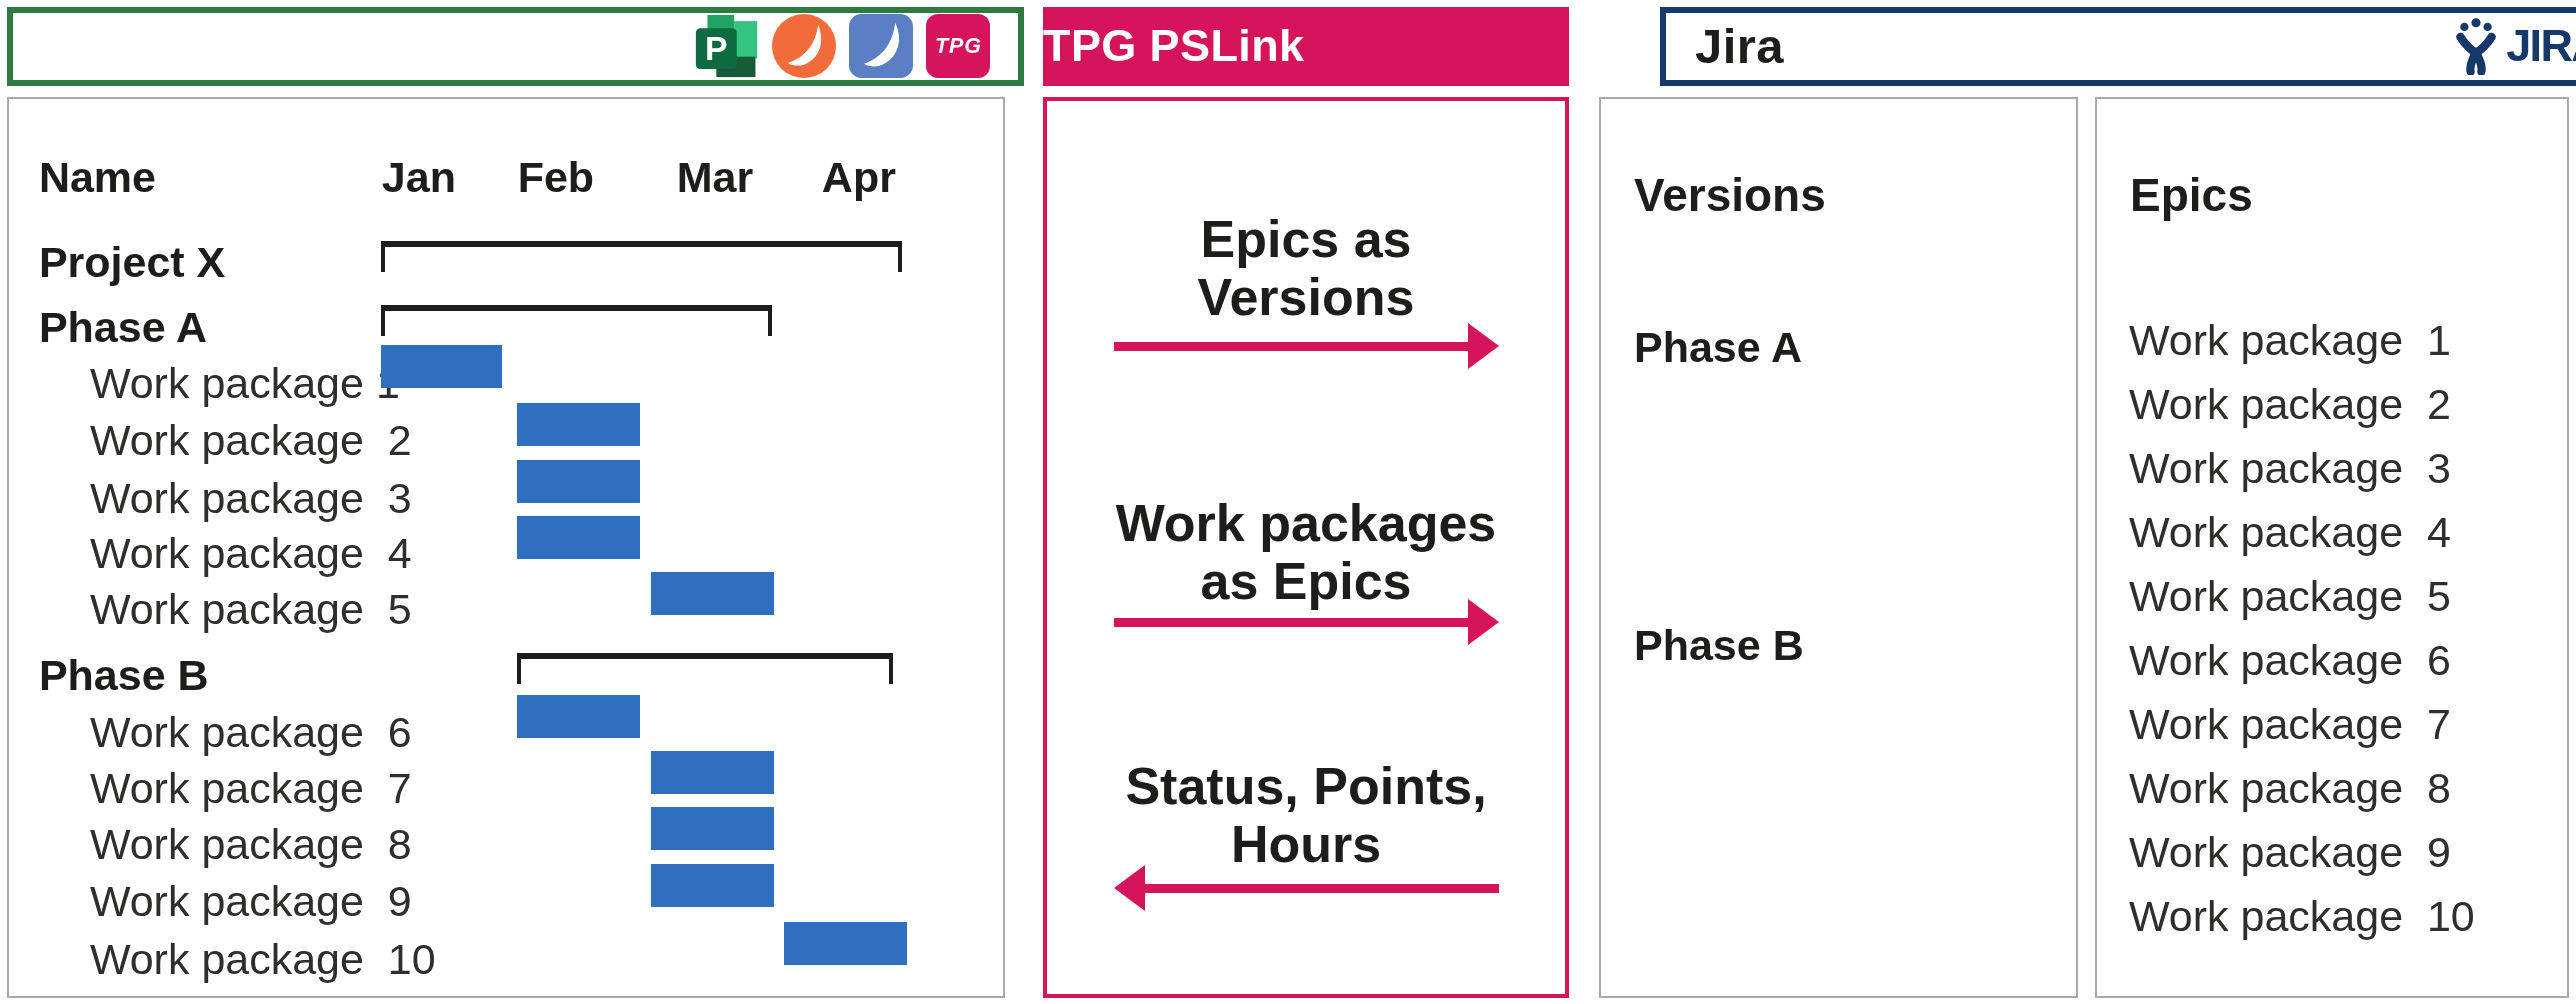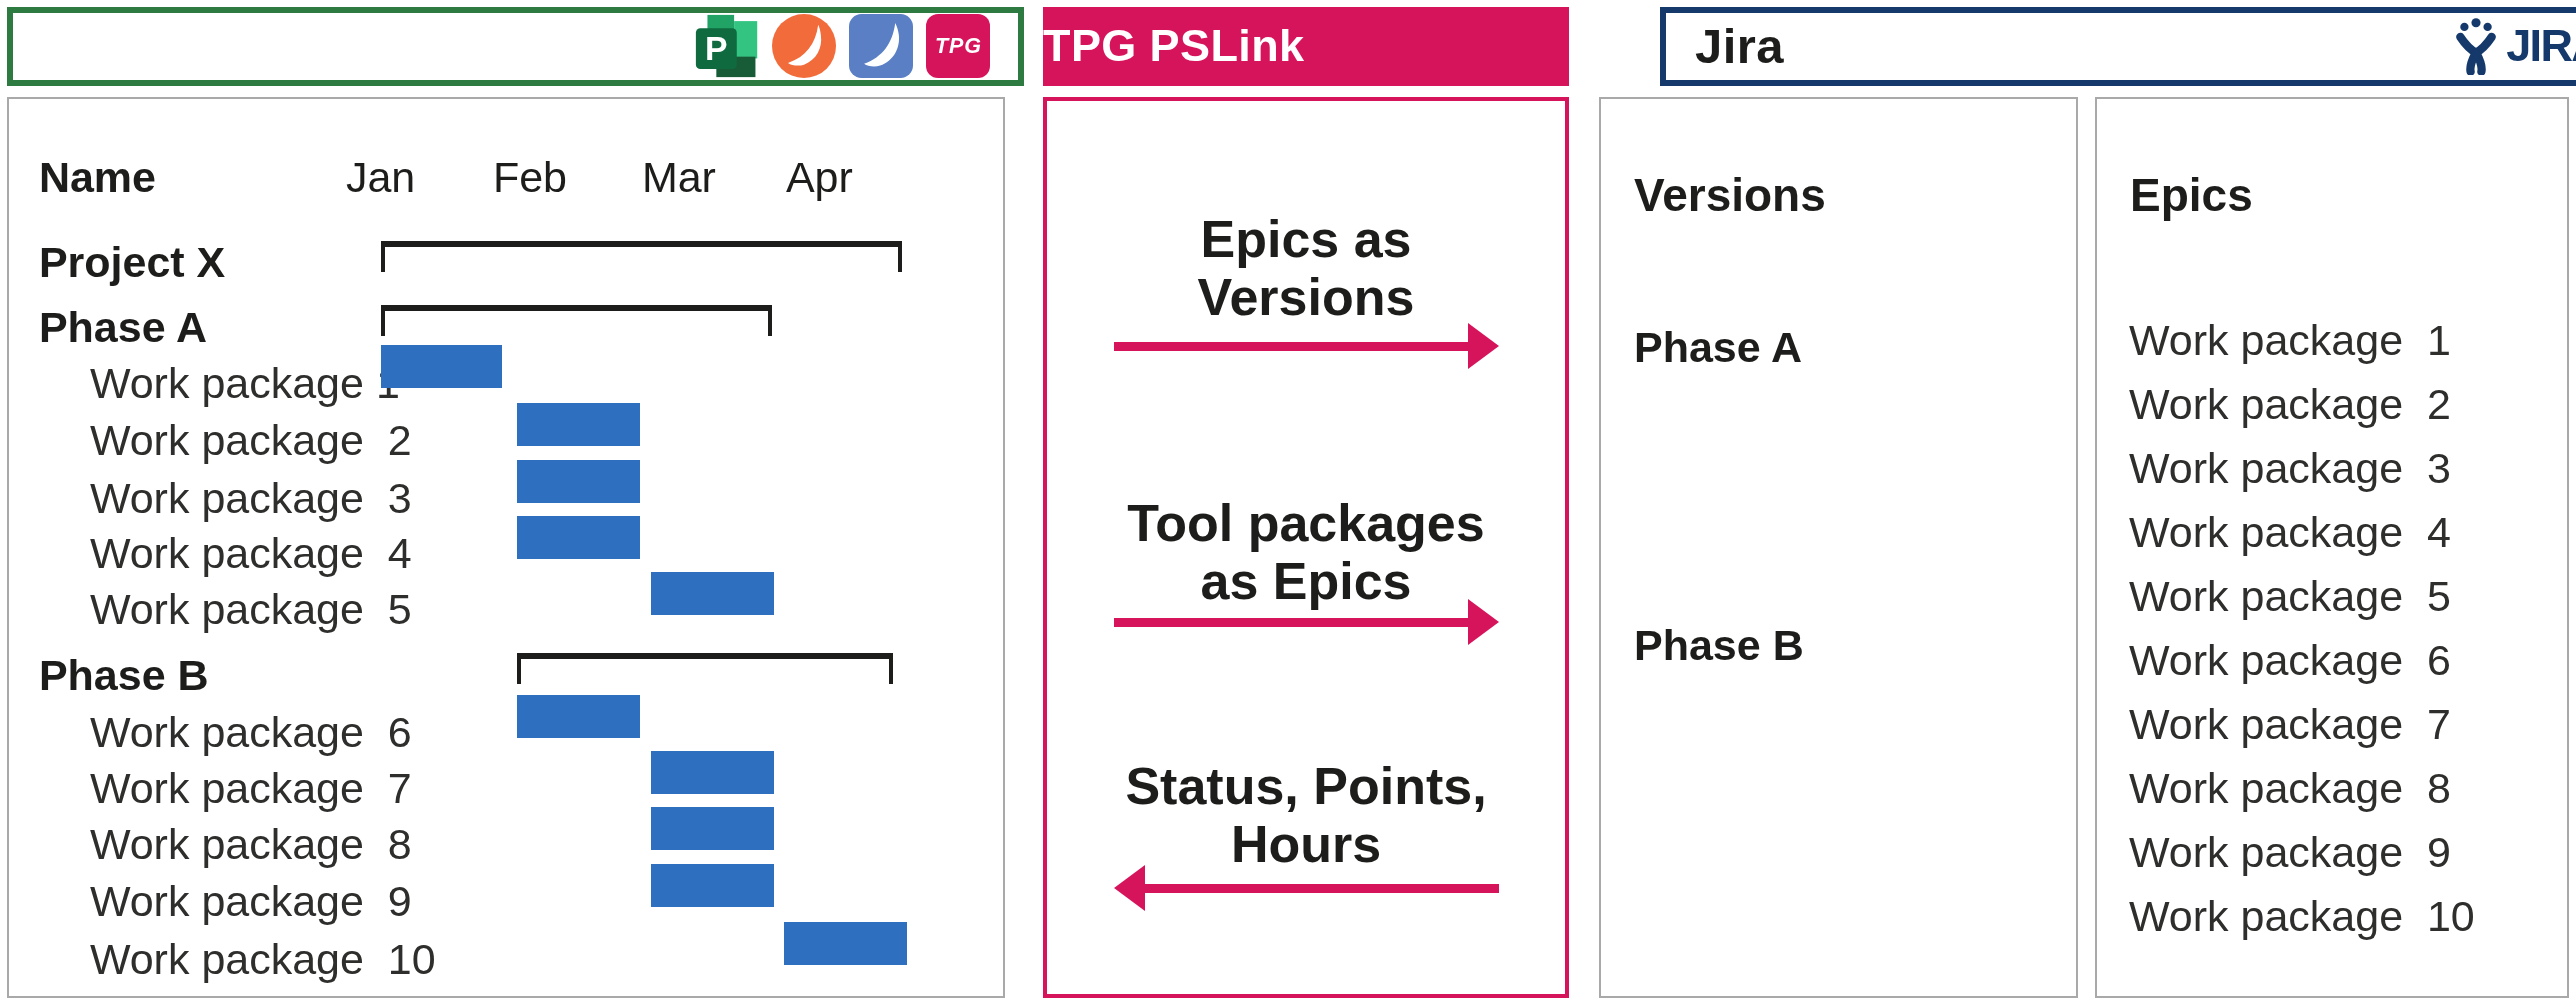--- a/index.html
+++ b/index.html
@@ -36,8 +36,8 @@
   .g-head{font-weight:600;}
   .g-sum{font-weight:600;}
   .g-task-label{font-weight:300;color:#2E2E2C;}
-  .g-month{position:absolute;width:146px;text-align:left;height:52px;line-height:52px;
-           font-size:43px;font-weight:400;white-space:pre;}
+  .g-month{position:absolute;width:146px;text-align:center;height:52px;line-height:52px;
+           font-size:43px;font-weight:700;white-space:pre;}
   .g-bar{position:absolute;height:43px;background:#2F6FC0;}
   .g-bracket{position:absolute;height:31px;box-sizing:border-box;
              border-top:6px solid #1D1D1B;border-left:4.3px solid #1D1D1B;border-right:4.3px solid #1D1D1B;}

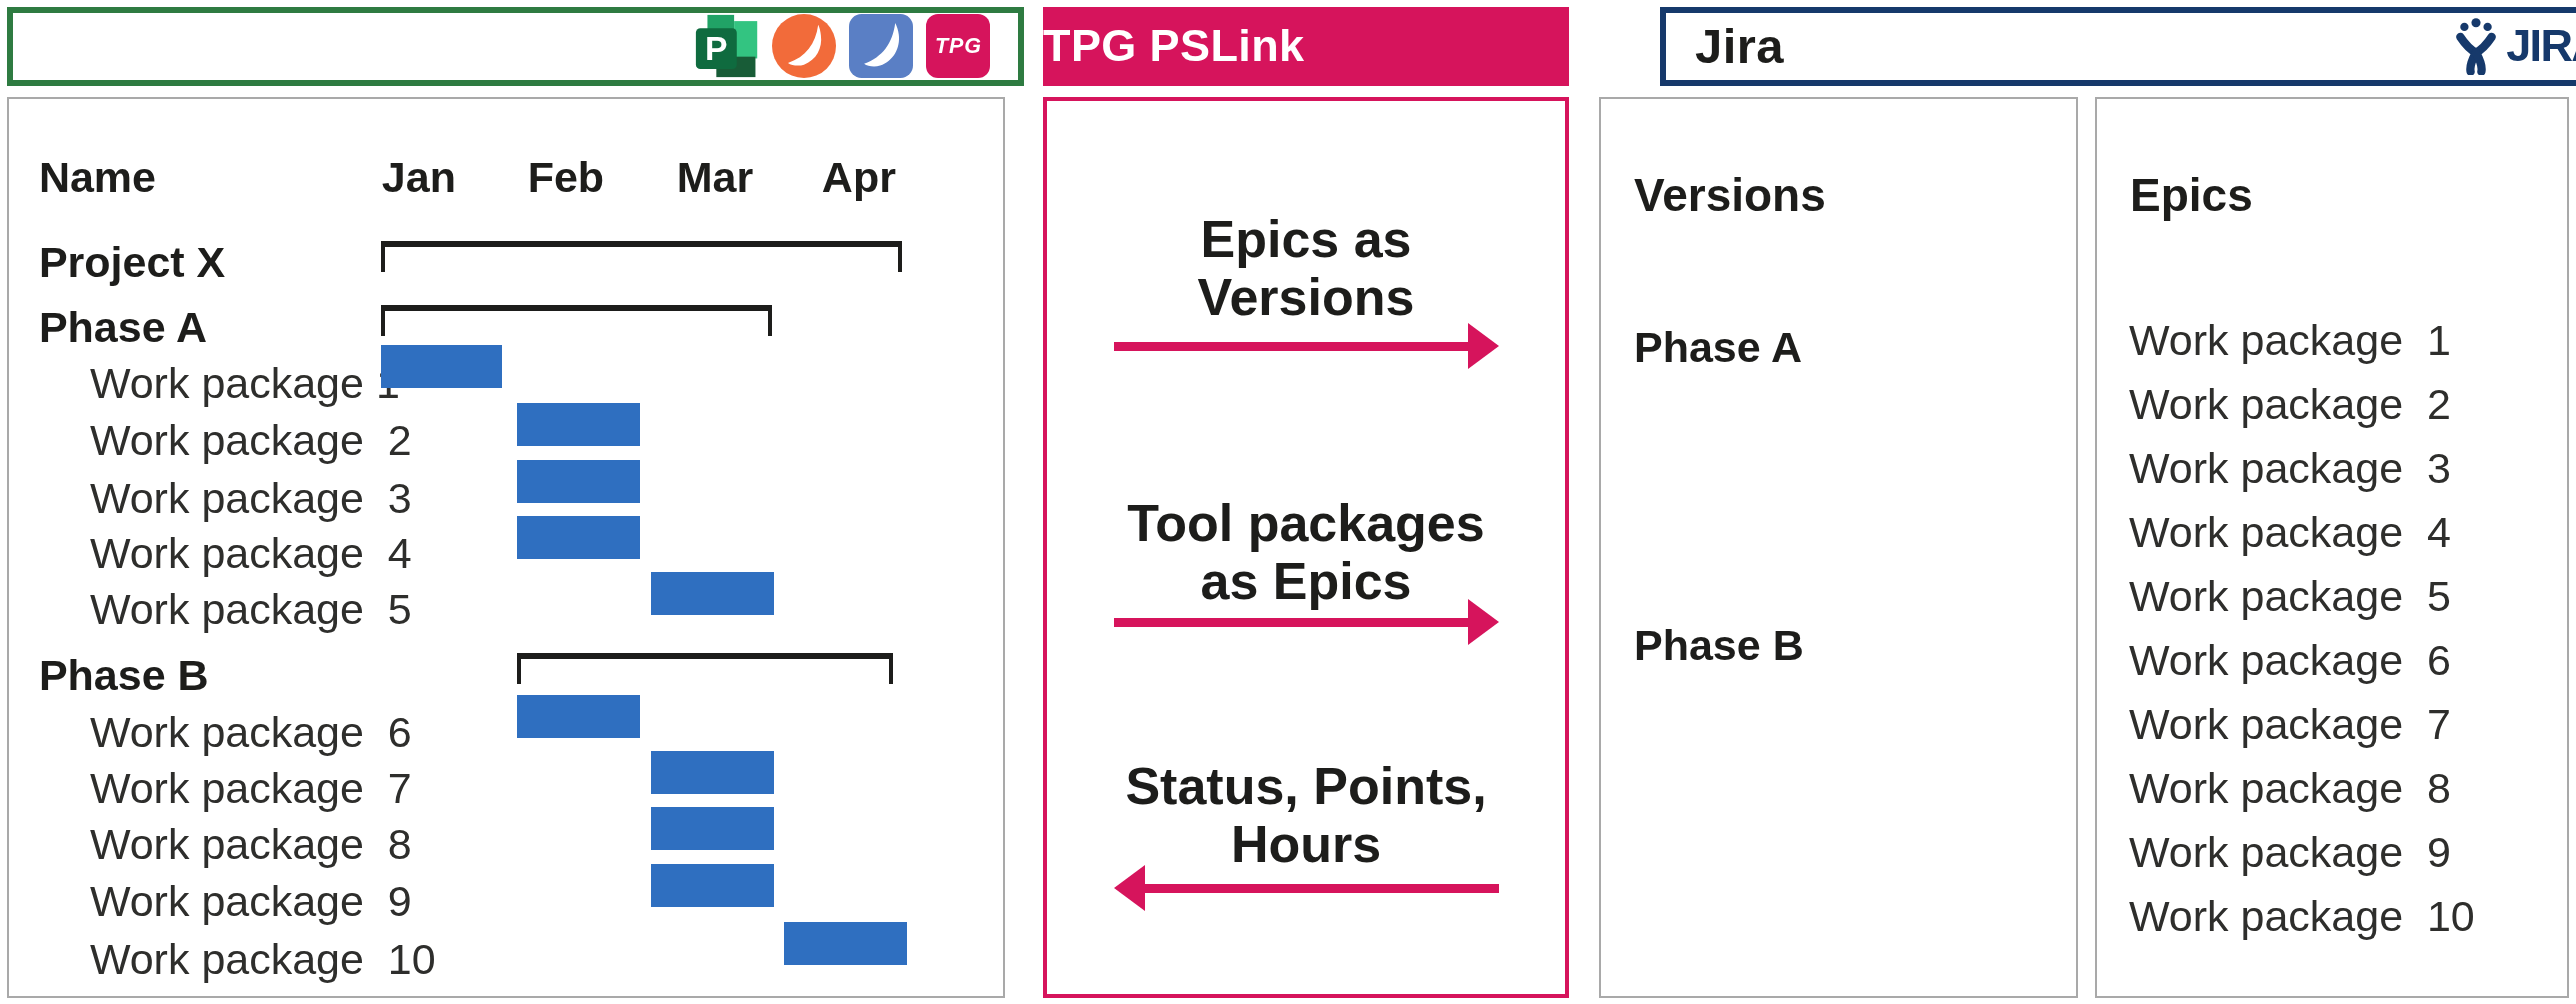--- a/index.html
+++ b/index.html
@@ -117,7 +117,7 @@
     <div id="gantt">
         <div class="g-label g-head" style="left: 30px; top: 52px;">Name</div>
         <div class="g-month" style="left: 337px; top: 52px;">Jan</div>
-        <div class="g-month" style="left: 484px; top: 52px;">Feb</div>
+        <div class="g-month" style="left: 474px; top: 52px;">Feb</div>
         <div class="g-month" style="left: 633px; top: 52px;">Mar</div>
         <div class="g-month" style="left: 777px; top: 52px;">Apr</div>
         <div class="g-label g-sum" style="left: 30px; top: 137px;">Project X</div>

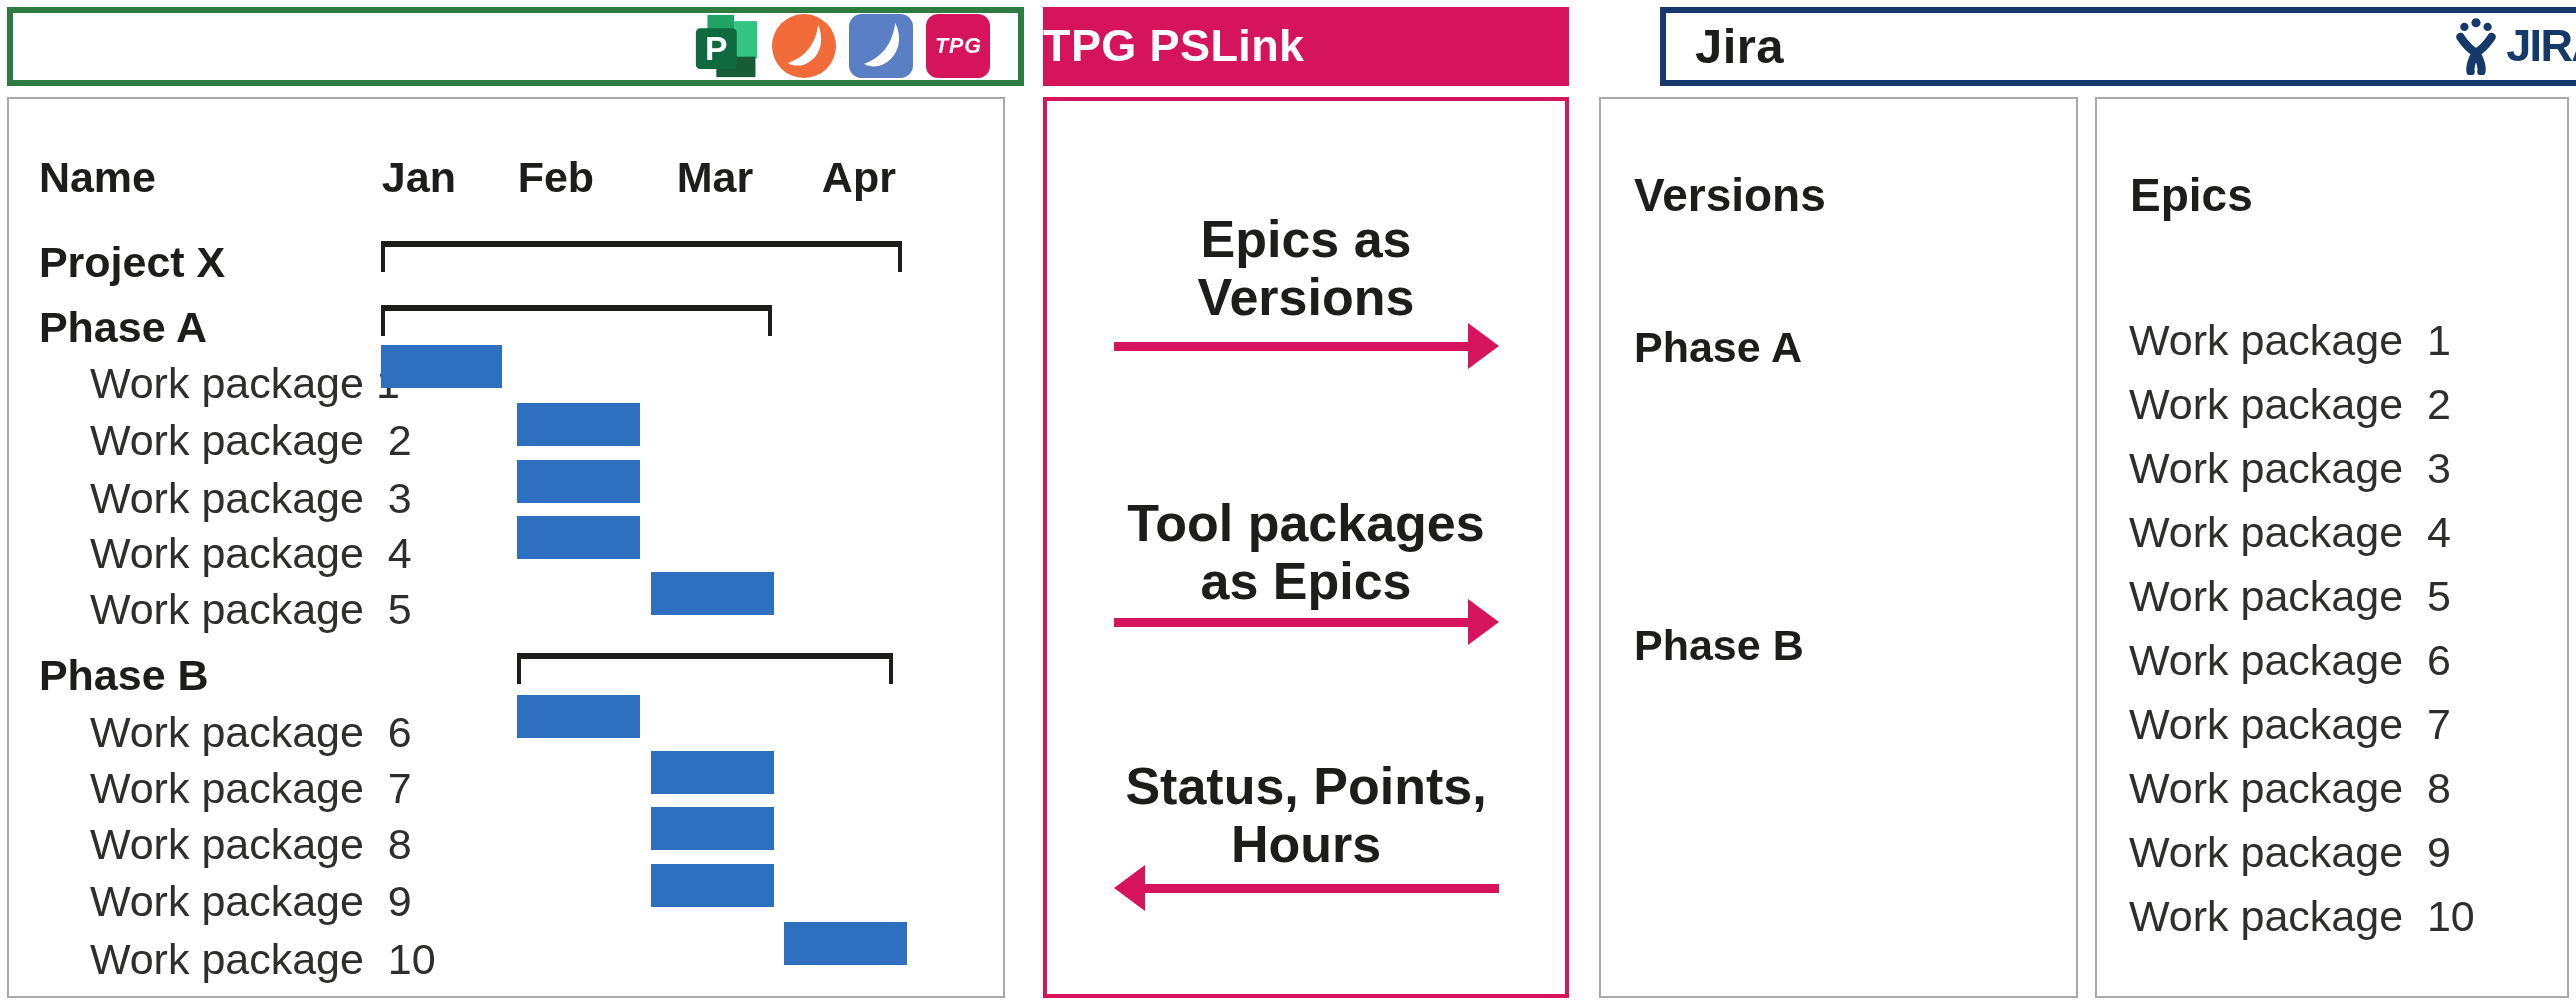--- a/index.html
+++ b/index.html
@@ -156,7 +156,7 @@
         <div class="flow-shaft"></div>
         <div class="flow-head"></div>
       </div>
-      <div class="flow-text" style="top: 393px;">Tool packages
+      <div class="flow-text" style="top: 393px;">Work packages
 as Epics</div>
       <div class="flow-arrow arrow-right" style="left: 67px; top: 498px; width: 385px;">
         <div class="flow-shaft"></div>

